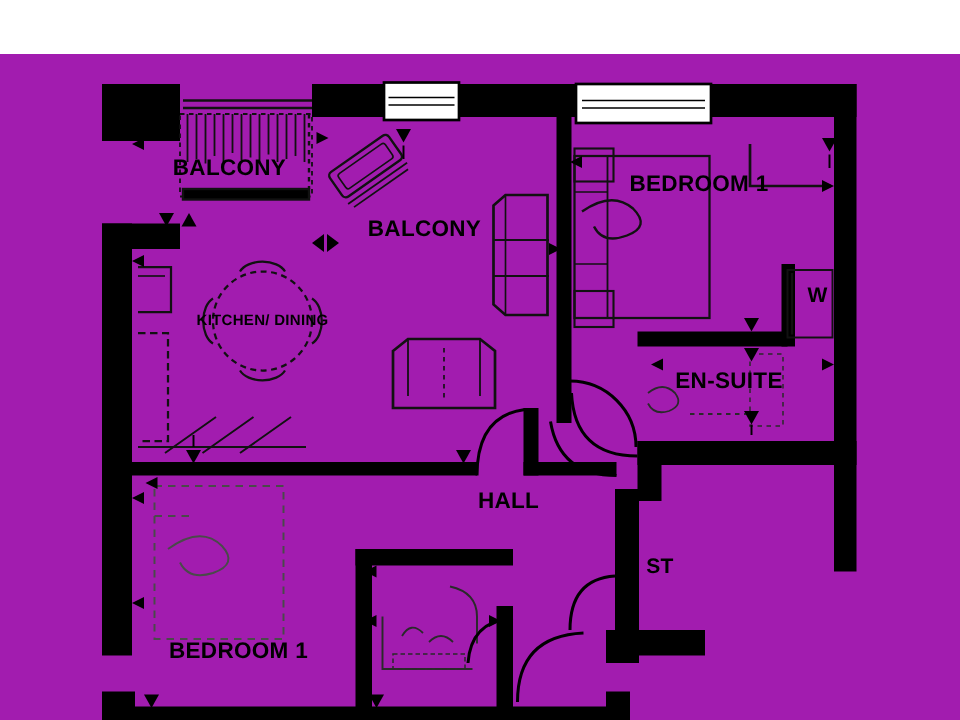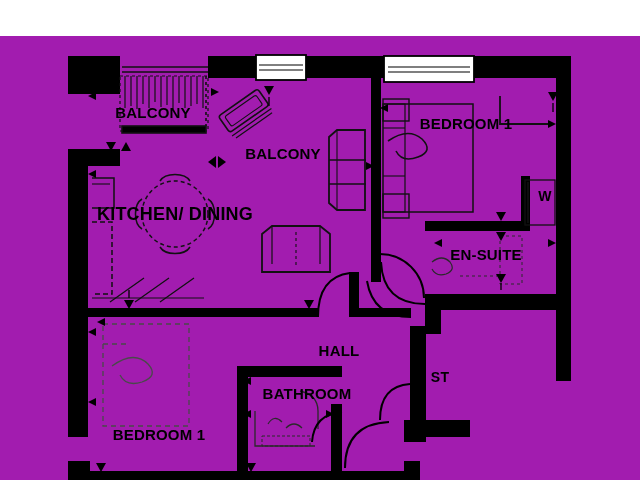--- a/index.html
+++ b/index.html
@@ -41,7 +41,7 @@
   .lbl-lg { font-size: 15px; }
   .lbl-md { font-size: 14px; }
   .lbl-kd {
-    font-size: 18px;
+    font-size: 10px;
     text-align: center;
     line-height: 1.12;
     white-space: normal;

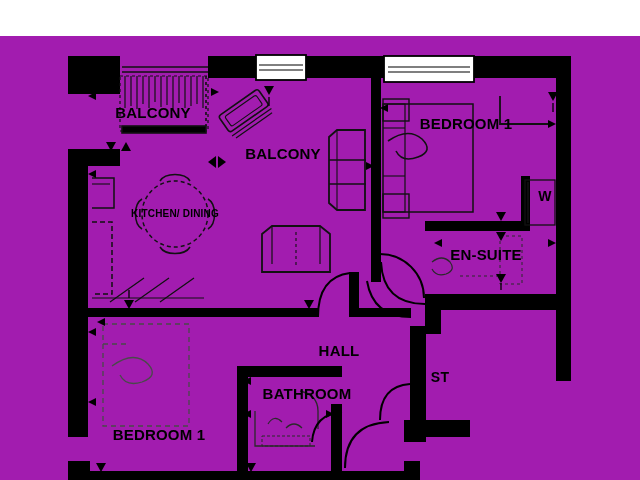--- a/index.html
+++ b/index.html
@@ -287,7 +287,7 @@
 
   <div class="room-label lbl-lg" style="left:486px; top:218px;">EN-SUITE</div>
 
-  <div class="room-label lbl-lg" style="left:339px; top:314px;">HALL</div>
+  <div class="room-label lbl-lg" style="left:339px; top:298px;">HALL</div>
 
   <div class="room-label lbl-md" style="left:440px; top:341px;">ST</div>
 

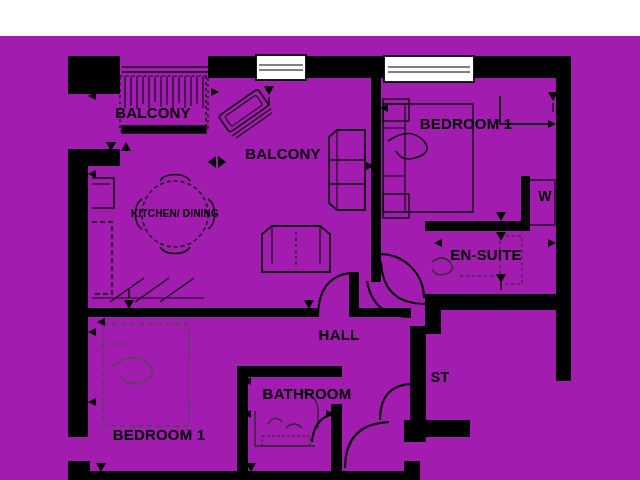--- a/index.html
+++ b/index.html
@@ -291,7 +291,6 @@
 
   <div class="room-label lbl-md" style="left:440px; top:341px;">ST</div>
 
-  <div class="room-label lbl-lg" style="left:307px; top:357px;">BATHROOM</div>
 
   <div class="room-label lbl-lg" style="left:159px; top:398px;">BEDROOM 1</div>
 

